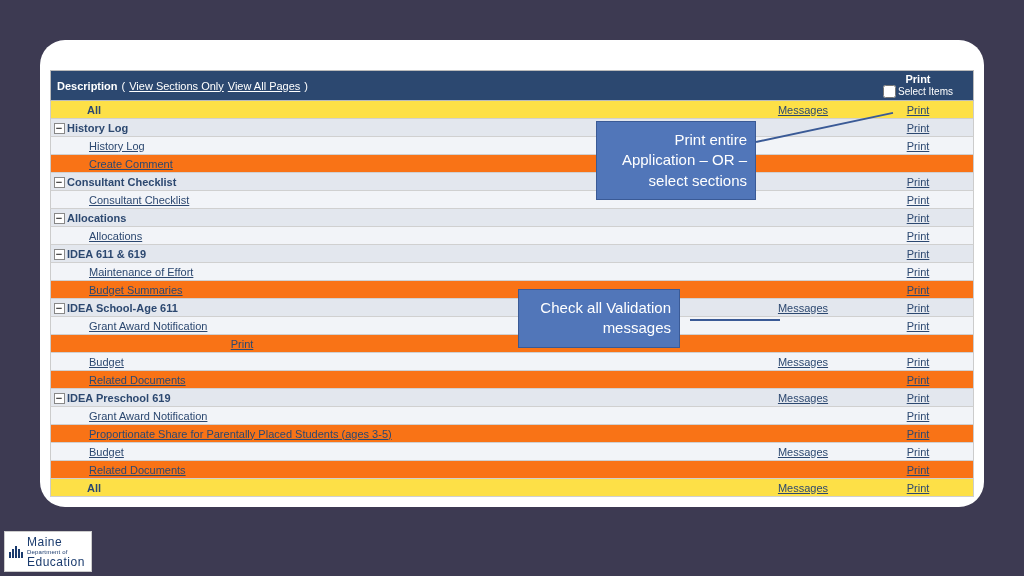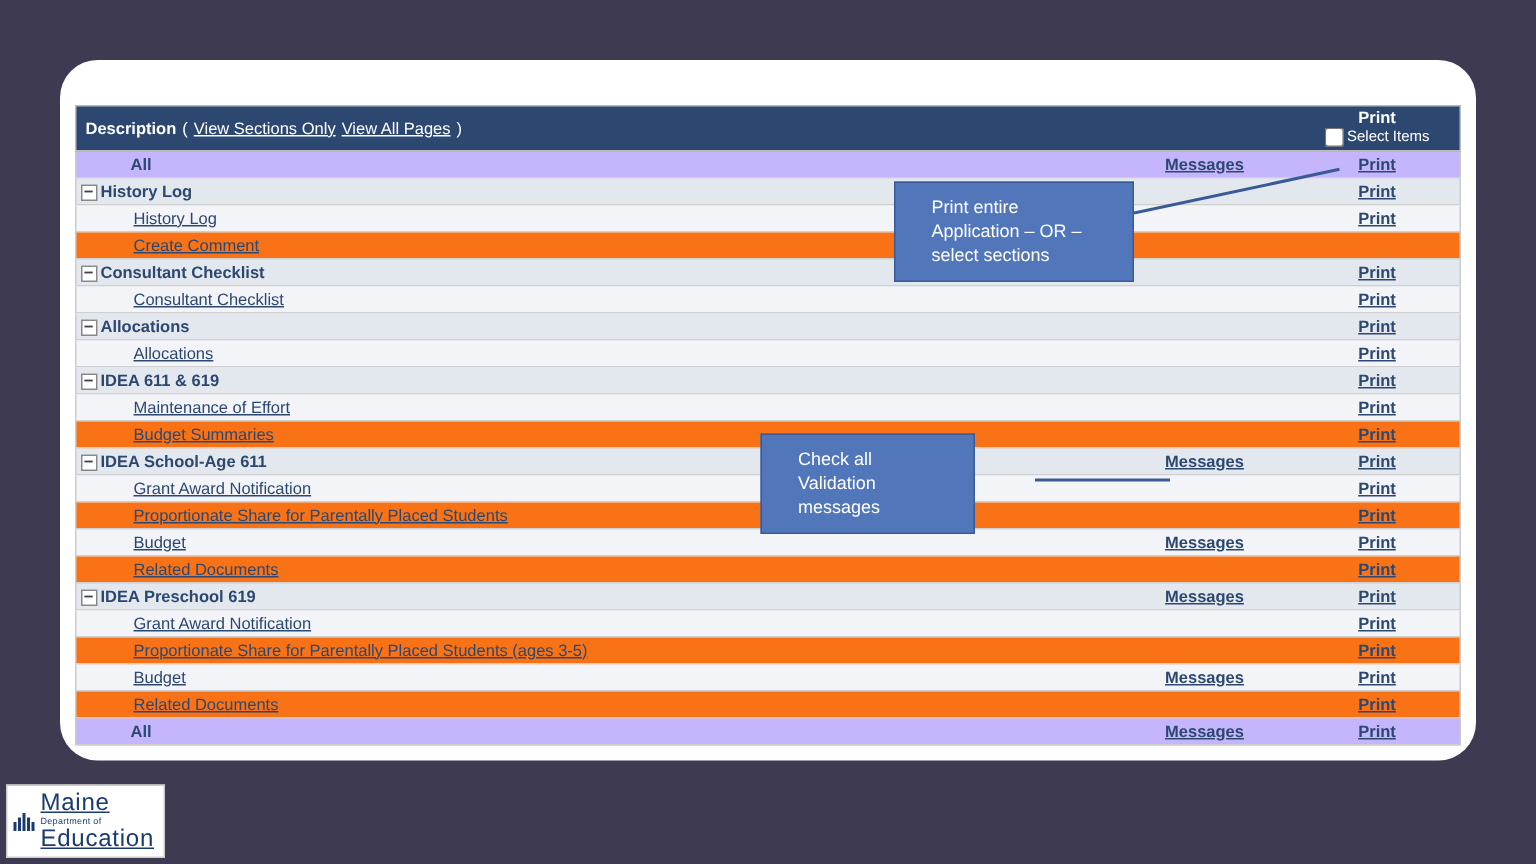--- a/index.html
+++ b/index.html
@@ -83,7 +83,7 @@
   .row.child { background: #f2f4f8; }
   .row.child.alt { background: #f97316; }
   .row.child .desc-col { padding-left: 22px; }
-  .row.allrow { background: #c4b5fd; font-weight: bold; color: #2c4870; }
+  .row.allrow { background: #fde047; font-weight: bold; color: #2c4870; }
   .row.allrow .desc-col { padding-left: 20px; }
 
   .toggle {

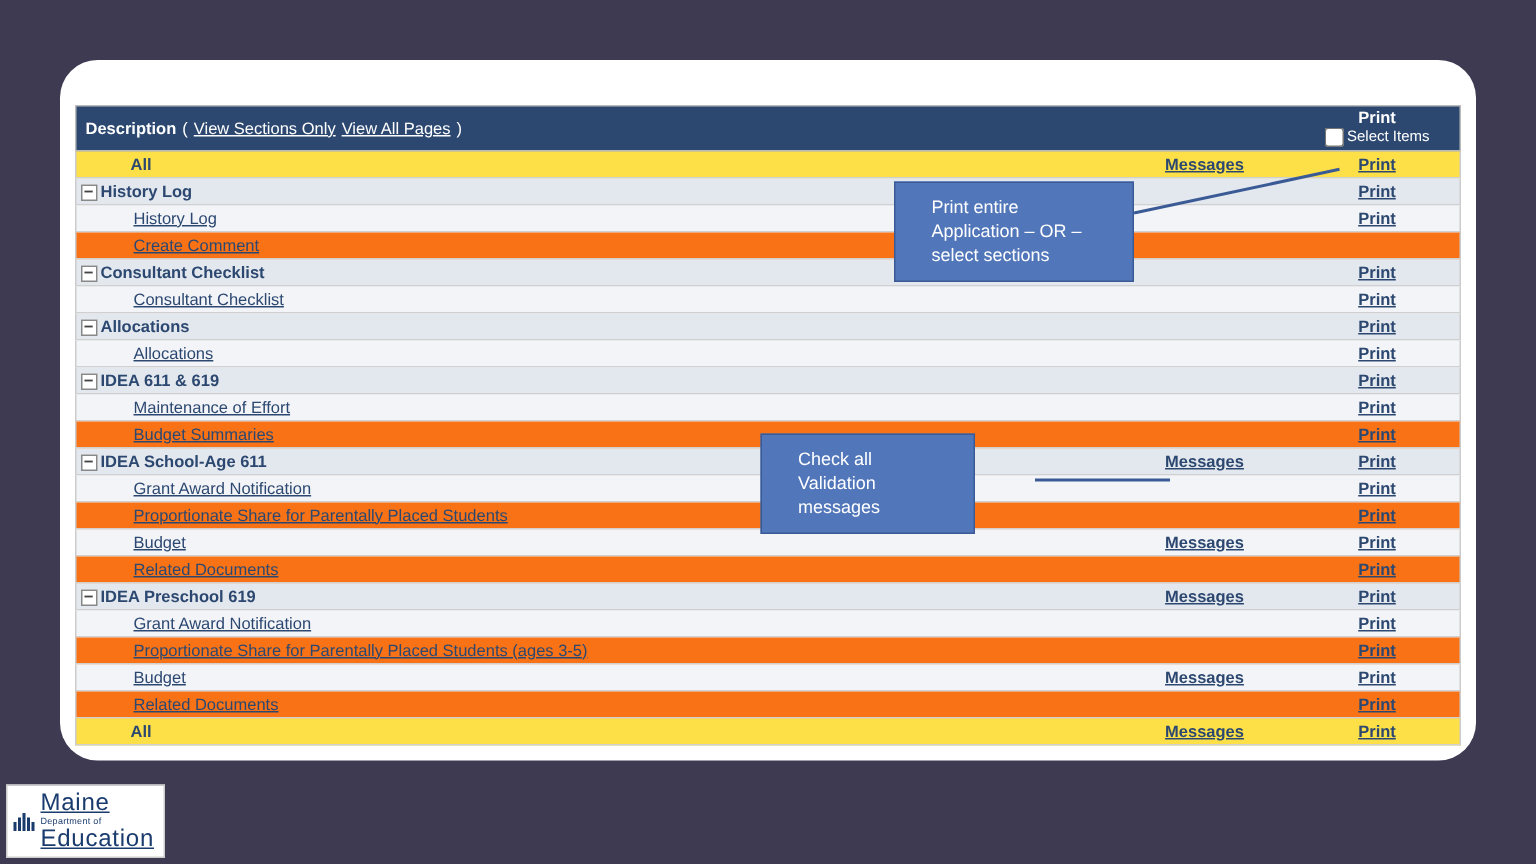--- a/index.html
+++ b/index.html
@@ -99,7 +99,7 @@
   }
   a.ulink { color: #2c4870; text-decoration: underline; cursor: pointer; }
   .row.child a.ulink { color: #2c4870; }
-  .row .val-col a.ulink, .row .print-col a.ulink { color: #2c4870; text-decoration: underline; font-weight: bold; }
+  .row .val-col a.ulink, .row .print-col a.ulink { color: #2c4870; text-decoration: underline; font-weight: normal; }
 
   .callout {
     position: absolute;

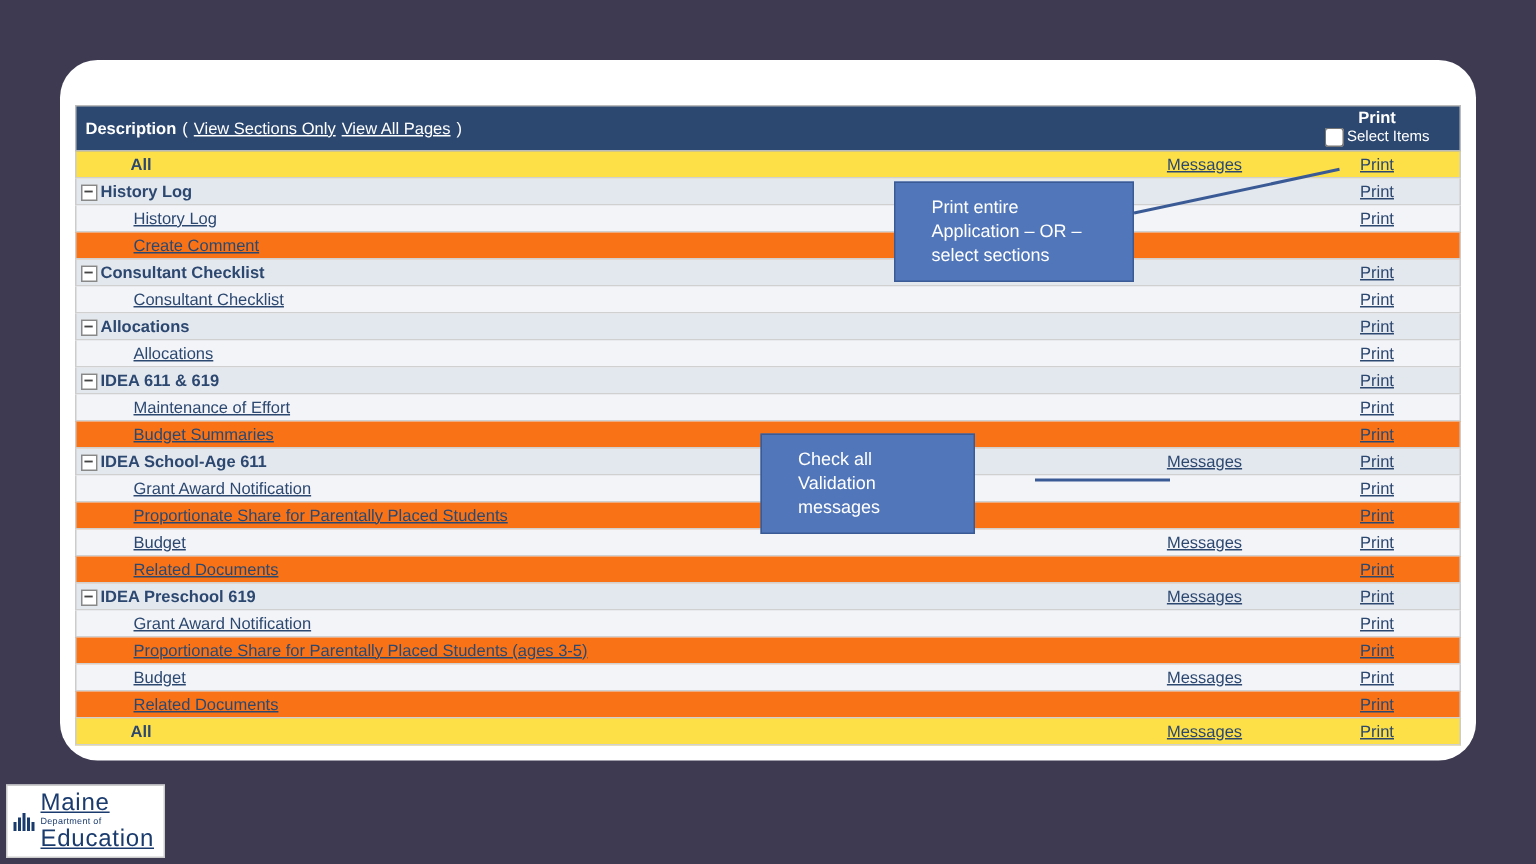--- a/index.html
+++ b/index.html
@@ -106,9 +106,9 @@
     background: #5176b9;
     border: 1px solid #3a5a96;
     color: #fff;
-    font-size: 12px;
-    text-align: left;
-    padding: 8px 24px;
+    font-size: 15px;
+    text-align: right;
+    padding: 8px 8px;
     line-height: 1.35;
     z-index: 5;
   }

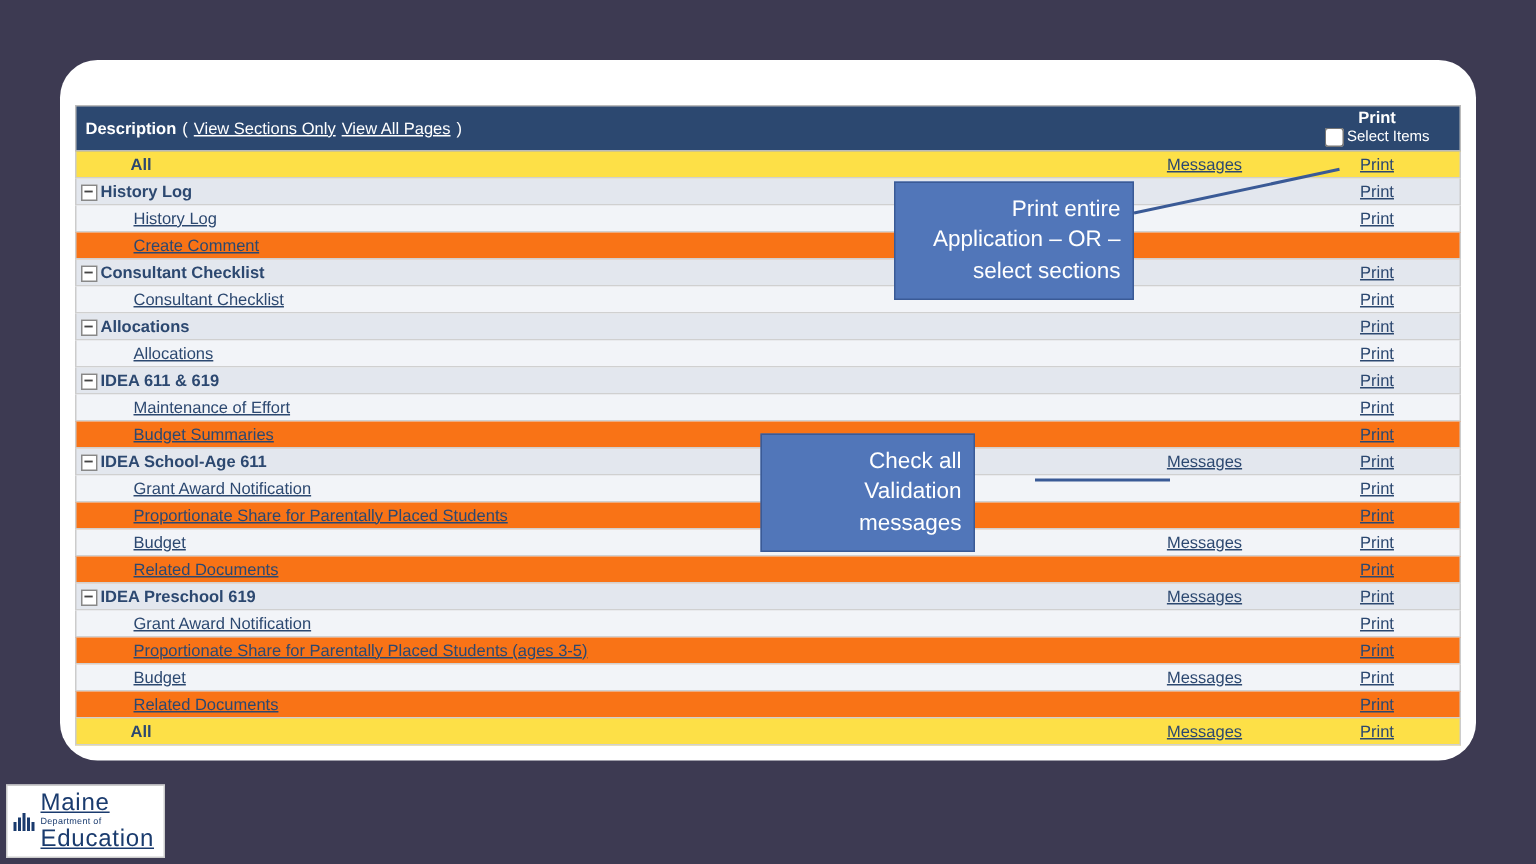--- a/index.html
+++ b/index.html
@@ -113,7 +113,7 @@
     z-index: 5;
   }
   .callout.c1 { top: 121px; left: 596px; width: 160px; }
-  .callout.c2 { top: 289px; left: 507px; width: 143px; }
+  .callout.c2 { top: 289px; left: 518px; width: 162px; }
 
   .line { position: absolute; background: #3a5a96; z-index: 4; }
   .line.l1a { top: 141px; left: 756px; width: 140px; height: 1.5px; transform-origin: left center; transform: rotate(-12deg); }

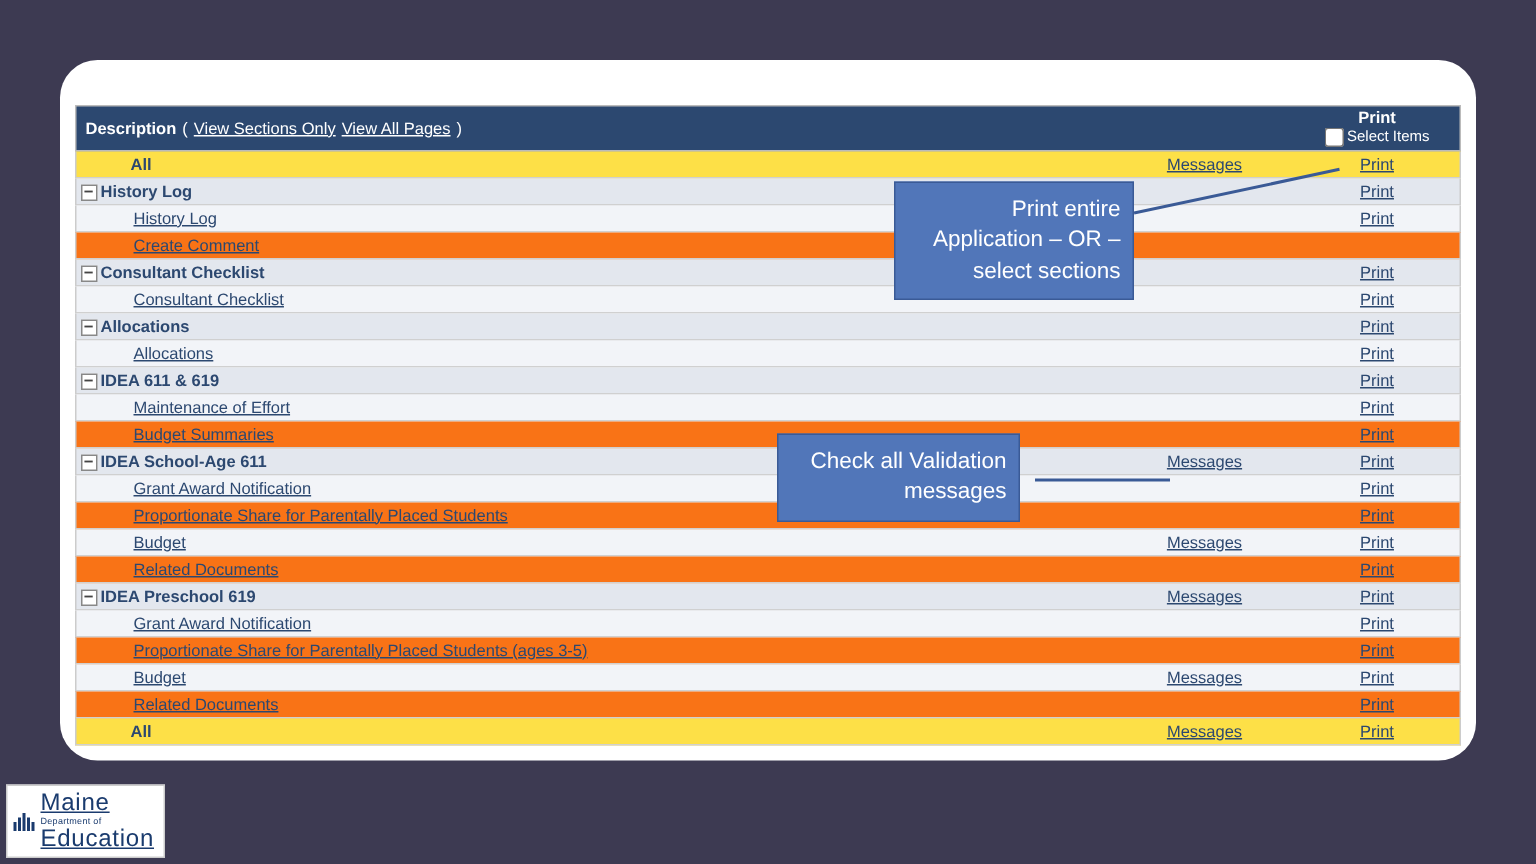--- a/index.html
+++ b/index.html
@@ -245,7 +245,6 @@
       </div>
       <div class="row child alt">
         <div class="toggle-col"></div>
-        <div class="desc-col"><a class="ulink">Proportionate Share for Parentally Placed Students</a></div>
         <div class="val-col"></div>
         <div class="print-col"><a class="ulink">Print</a></div>
       </div>

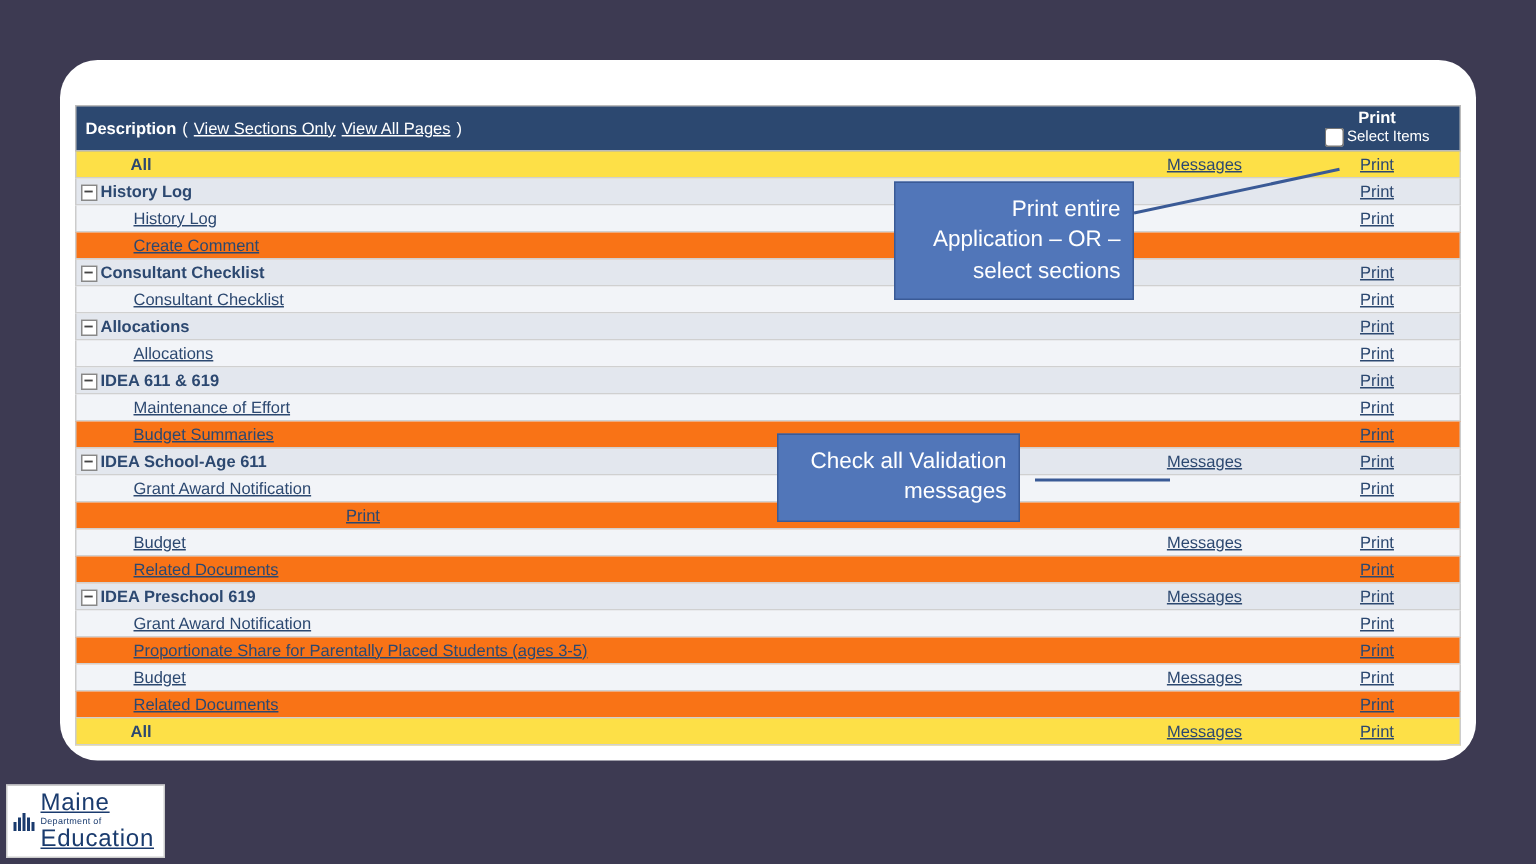--- a/index.html
+++ b/index.html
@@ -139,7 +139,7 @@
   .logo .bars span:nth-child(3){height:12px}
   .logo .bars span:nth-child(4){height:9px}
   .logo .bars span:nth-child(5){height:6px}
-  .logo .txt .big { font-size: 16px; font-weight: normal; letter-spacing: 0.5px; text-decoration: underline; }
+  .logo .txt .big { font-size: 12px; font-weight: normal; letter-spacing: 0.5px; }
   .logo .txt .small { font-size: 6px; letter-spacing: 0.2px; }
 </style>
 </head>

